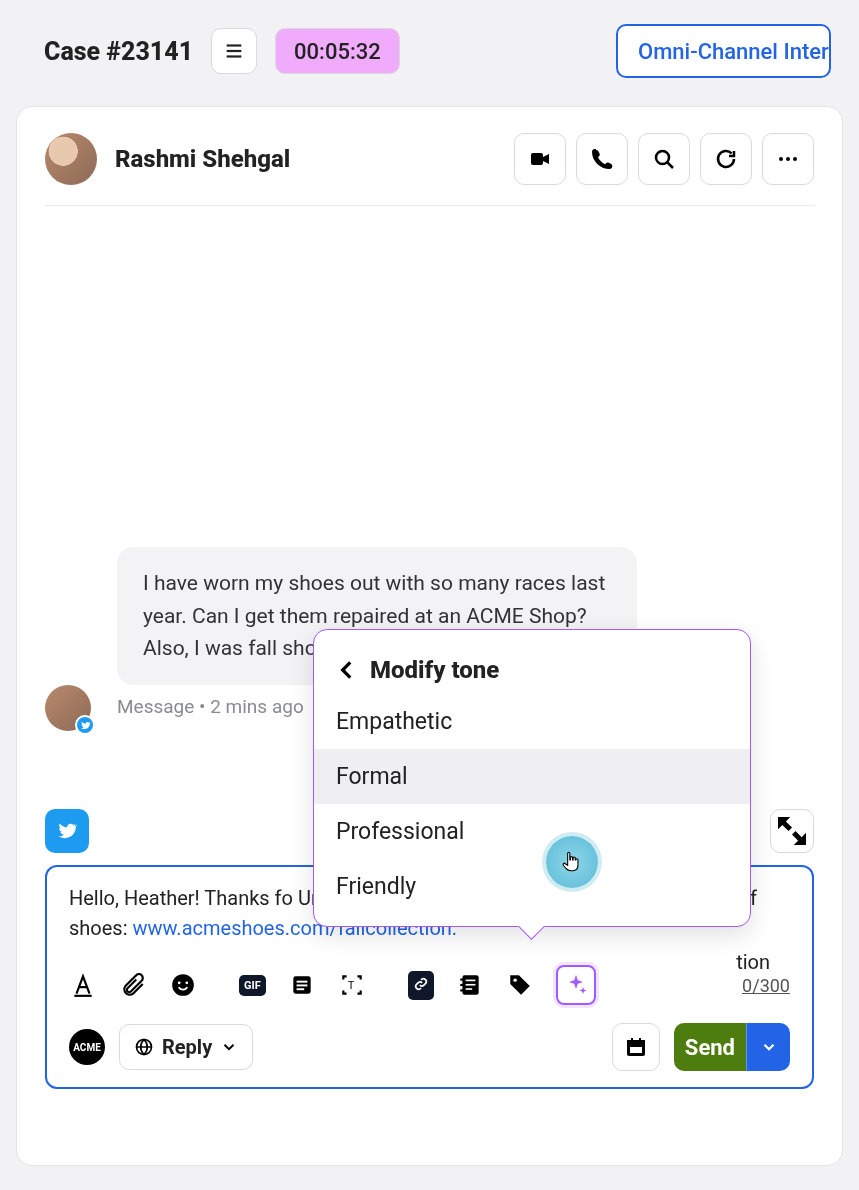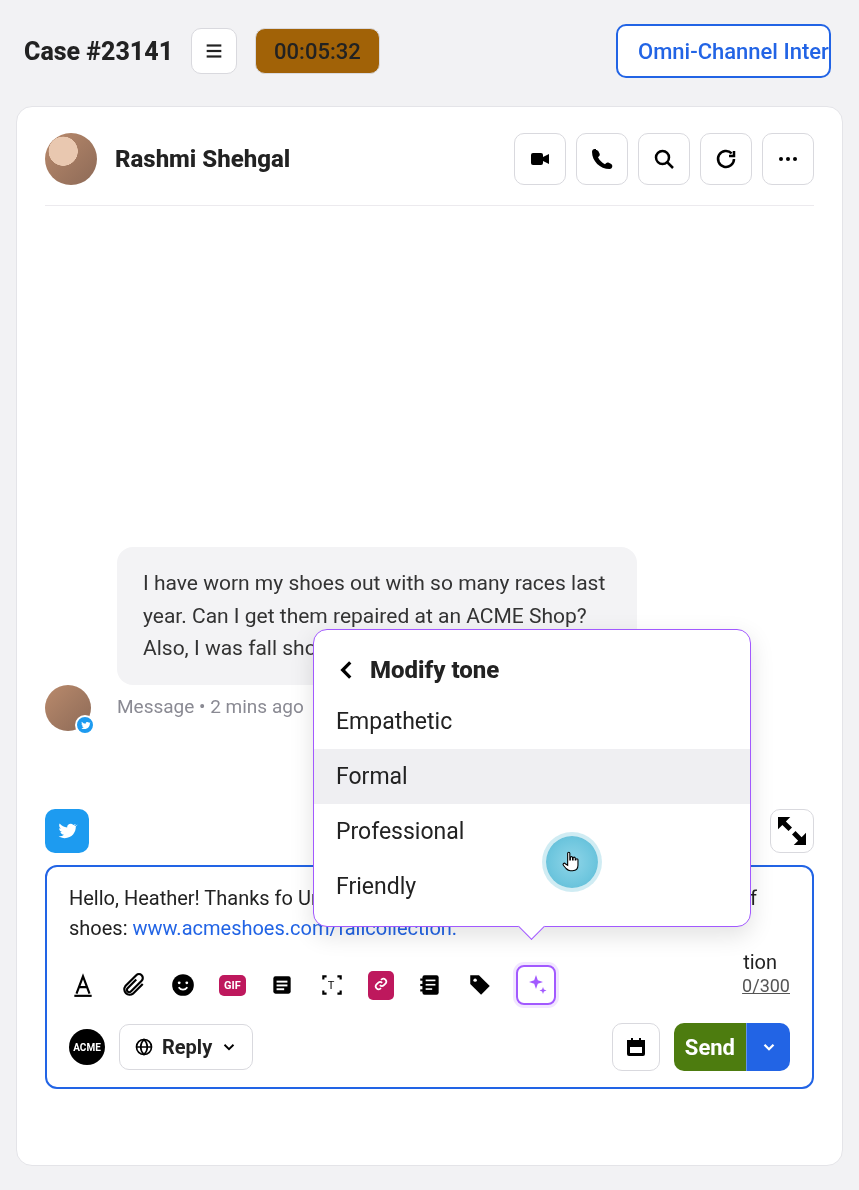--- a/index.html
+++ b/index.html
@@ -14,7 +14,7 @@
   .topbar {
     display: flex;
     align-items: center;
-    padding: 24px 28px 18px 24px;
+    padding: 24px 28px 18px 44px;
     gap: 18px;
   }
   .case-title { font-size: 25px; font-weight: 800; }

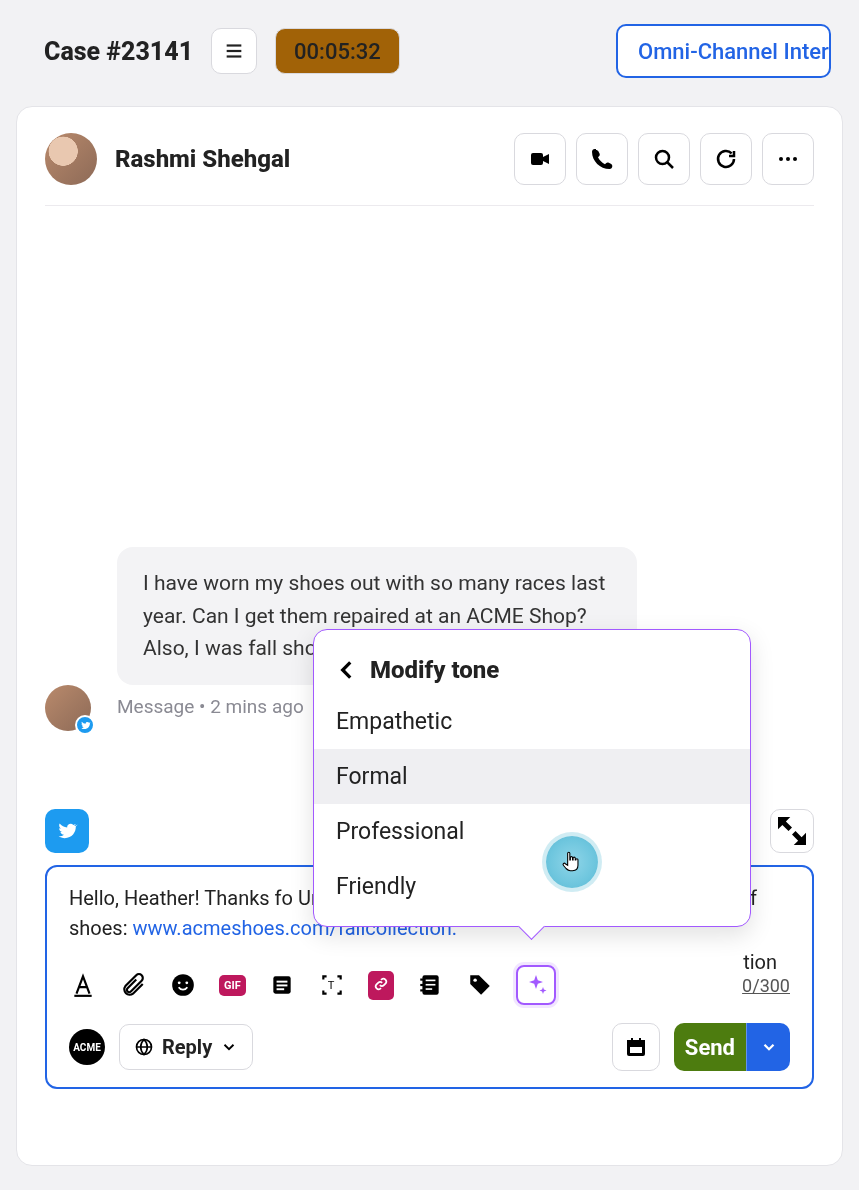--- a/index.html
+++ b/index.html
@@ -24,7 +24,7 @@
     font-size:20px; color:#222; cursor:pointer;
   }
   .timer-box {
-    background:#a16207; border:1px solid #d9d9de; border-radius:10px;
+    background:#f0abfc; border:1px solid #d9d9de; border-radius:10px;
     height:46px; padding:0 18px; display:flex; align-items:center;
     font-size:22px; font-weight:500;
   }

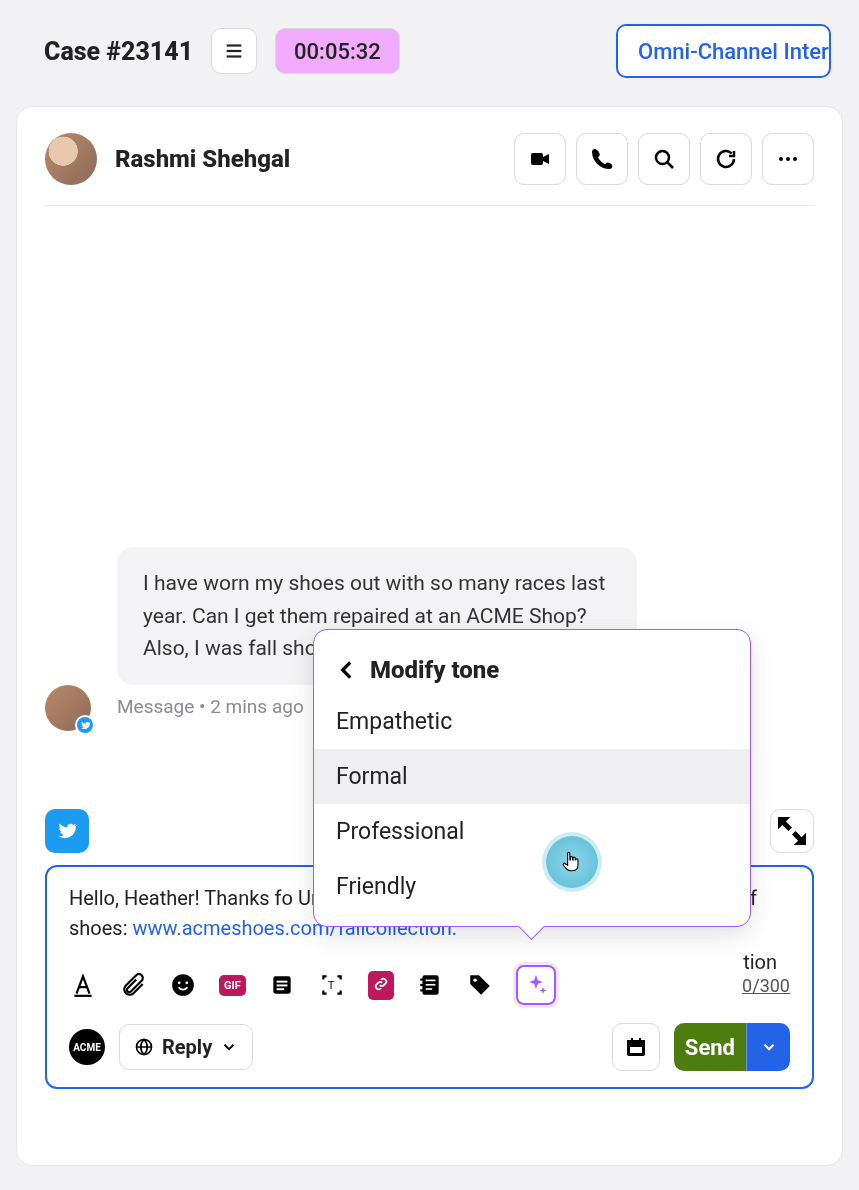--- a/index.html
+++ b/index.html
@@ -248,7 +248,7 @@
   <div class="composer">
     <div class="compose-text">
       <span>Hello, Heather! Thanks fo Unfortunately, we can't p give you a discount on a of shoes: </span><a href="#">www.acmeshoes.com/fallcollection.</a>
-      <span style="position:absolute; right:35px; top:80px;">tion</span>
+      <span style="position:absolute; right:42px; top:80px;">tion</span>
     </div>
 
     <div class="toolbar">

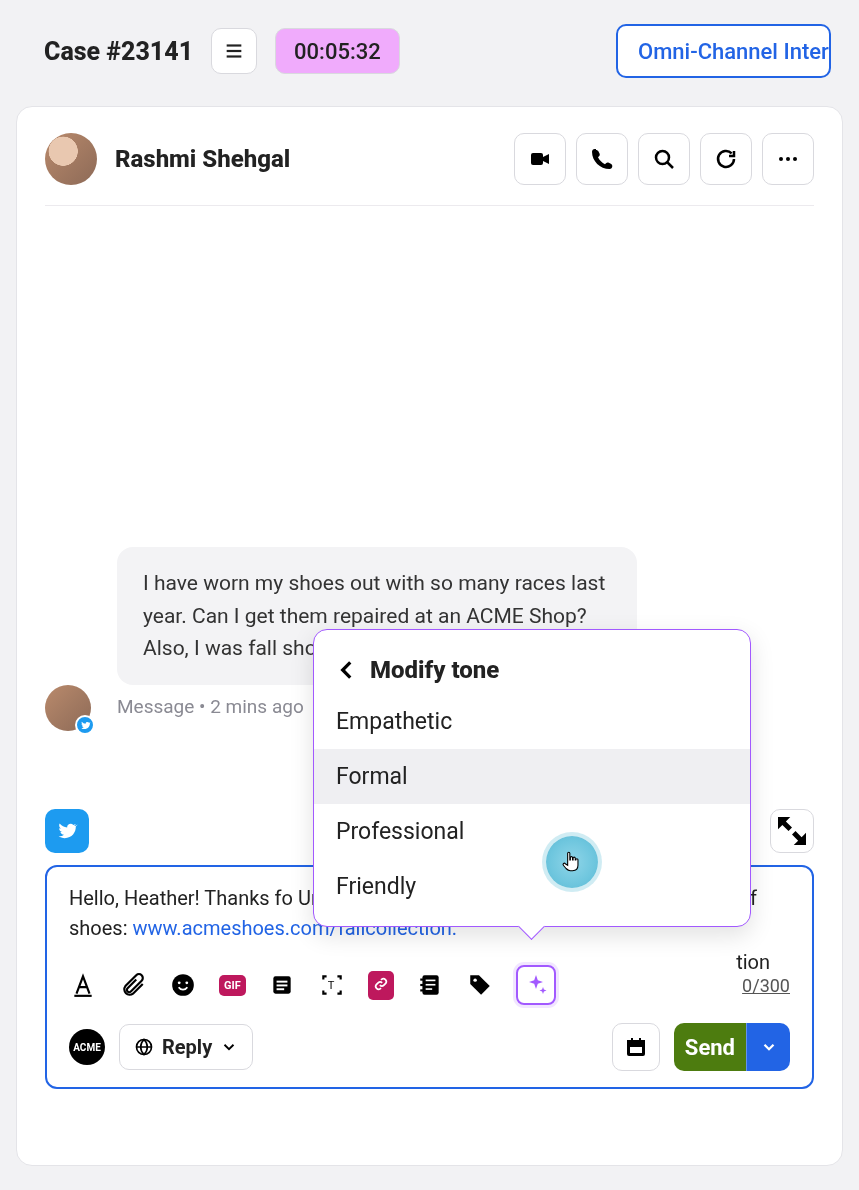--- a/index.html
+++ b/index.html
@@ -111,8 +111,8 @@
   .tool { width:28px; height:28px; display:flex; align-items:center; justify-content:center; cursor:pointer;}
   .tool svg{width:26px;height:26px;}
   .gif-chip, .dark-chip {
-    background:#be185d; color:#fff; font-size:11px; font-weight:700;
-    border-radius:5px; padding:4px 5px; cursor:pointer;
+    background:#0f172a; color:#fff; font-size:11px; font-weight:700;
+    border-radius:5px; padding:4px 5px; cursor:pointer;margin-left:20px;
   }
   .ai-tool {
     width:40px; height:40px; border:2px solid #a259ff; border-radius:8px;

